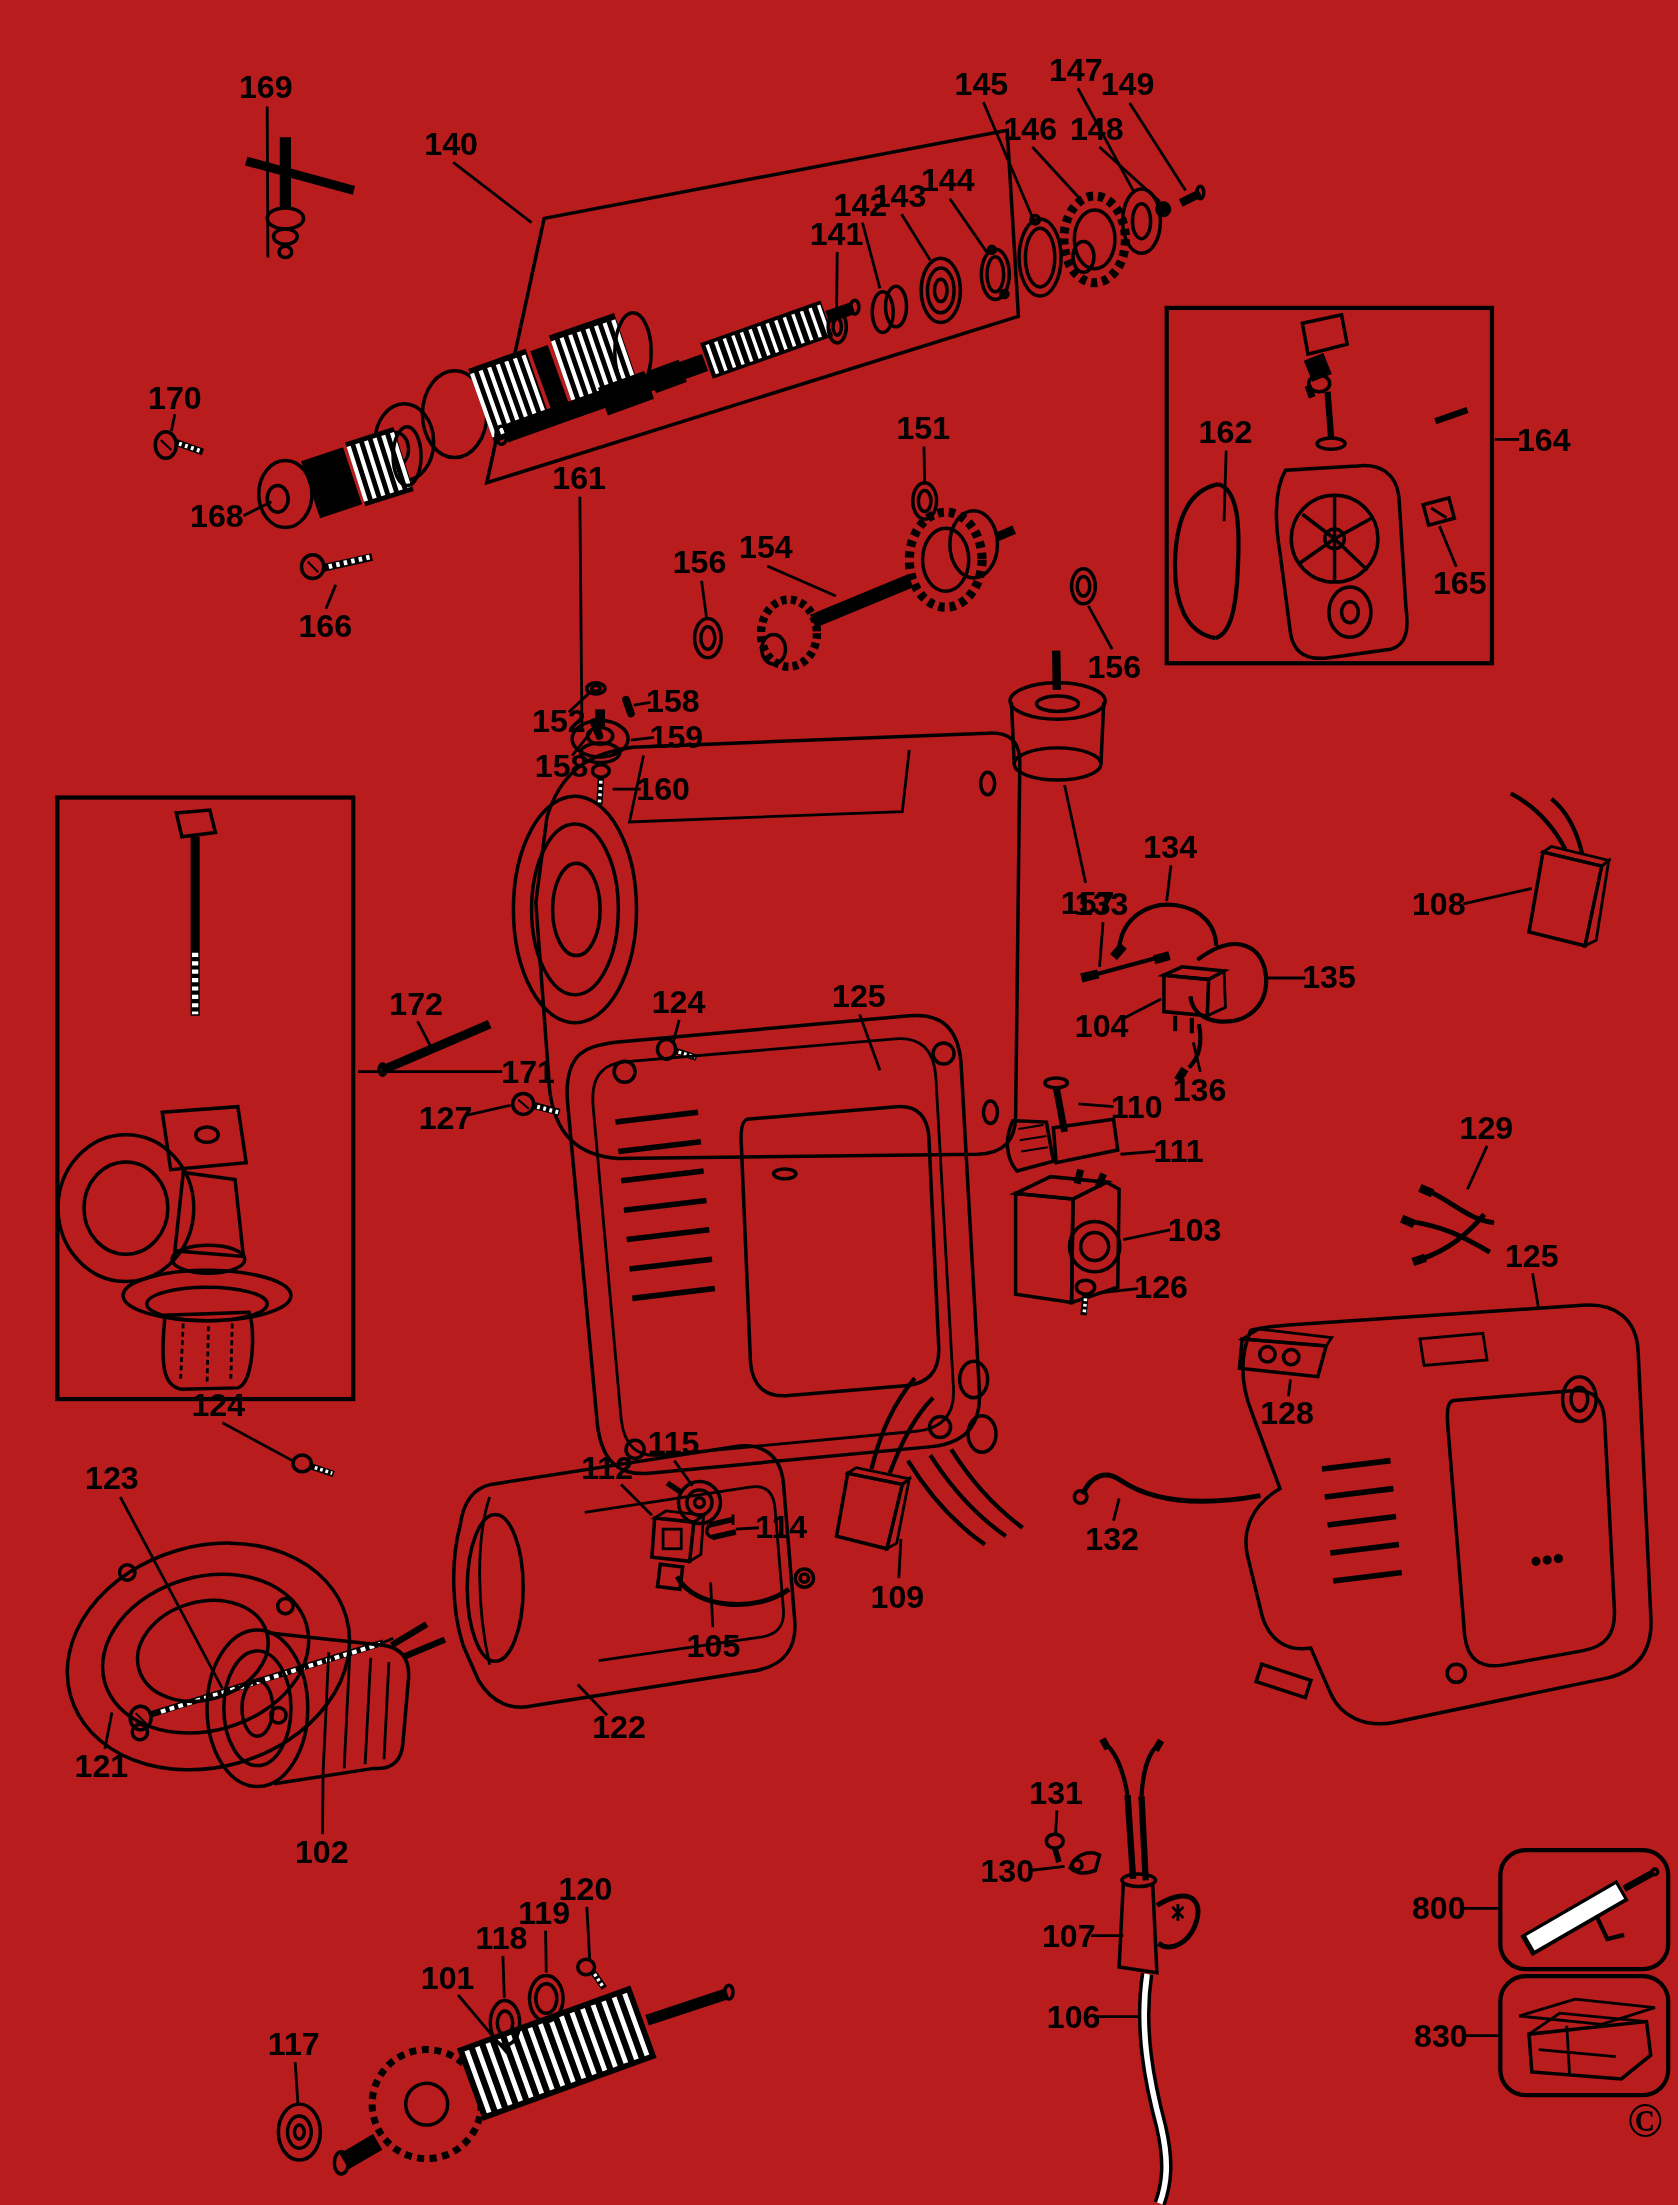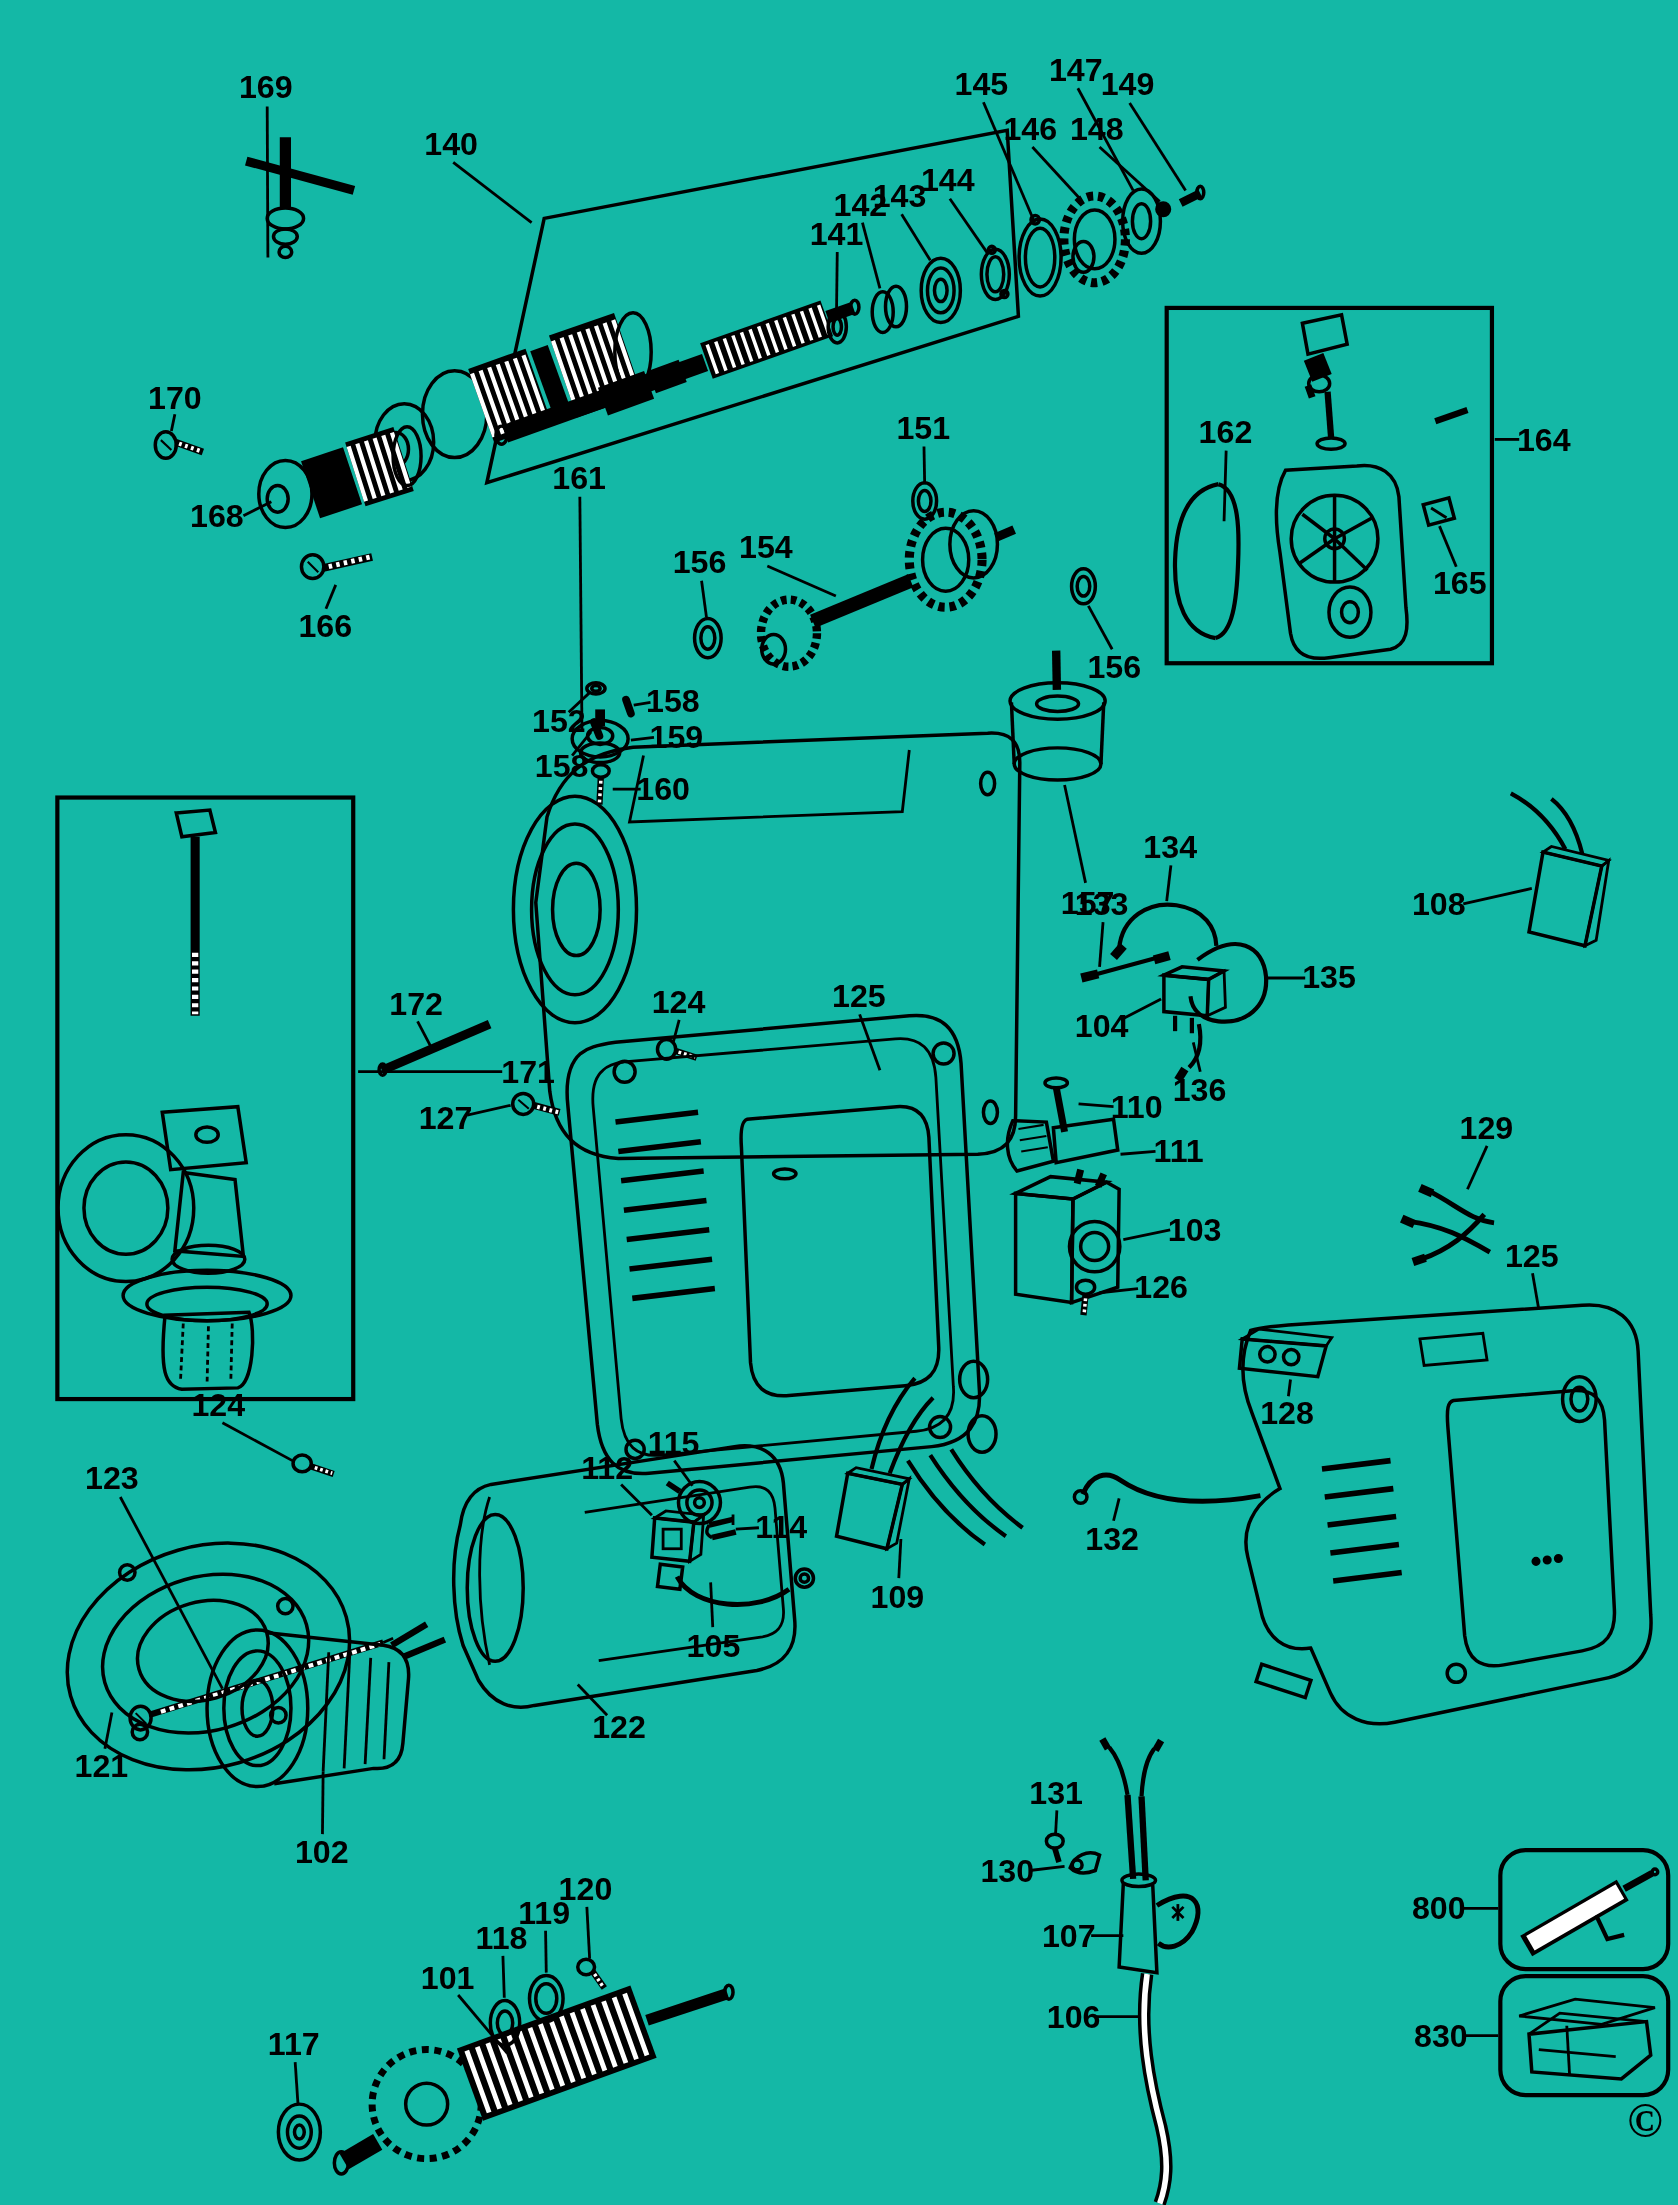--- a/index.html
+++ b/index.html
@@ -3,7 +3,7 @@
 <meta charset="utf-8">
 <style>
   html,body{margin:0;padding:0;background:#fff;}
-  .stage{position:relative;width:1678px;height:2205px;background:#14b8a6;overflow:hidden;
+  .stage{position:relative;width:1678px;height:2205px;background:#b91c1c;overflow:hidden;
          font-family:"Liberation Sans",sans-serif;}
   svg{display:block;width:1678px;height:2205px;}
   .part-label{font-family:"Liberation Sans",sans-serif;font-weight:700;font-size:46px;fill:#000;}

